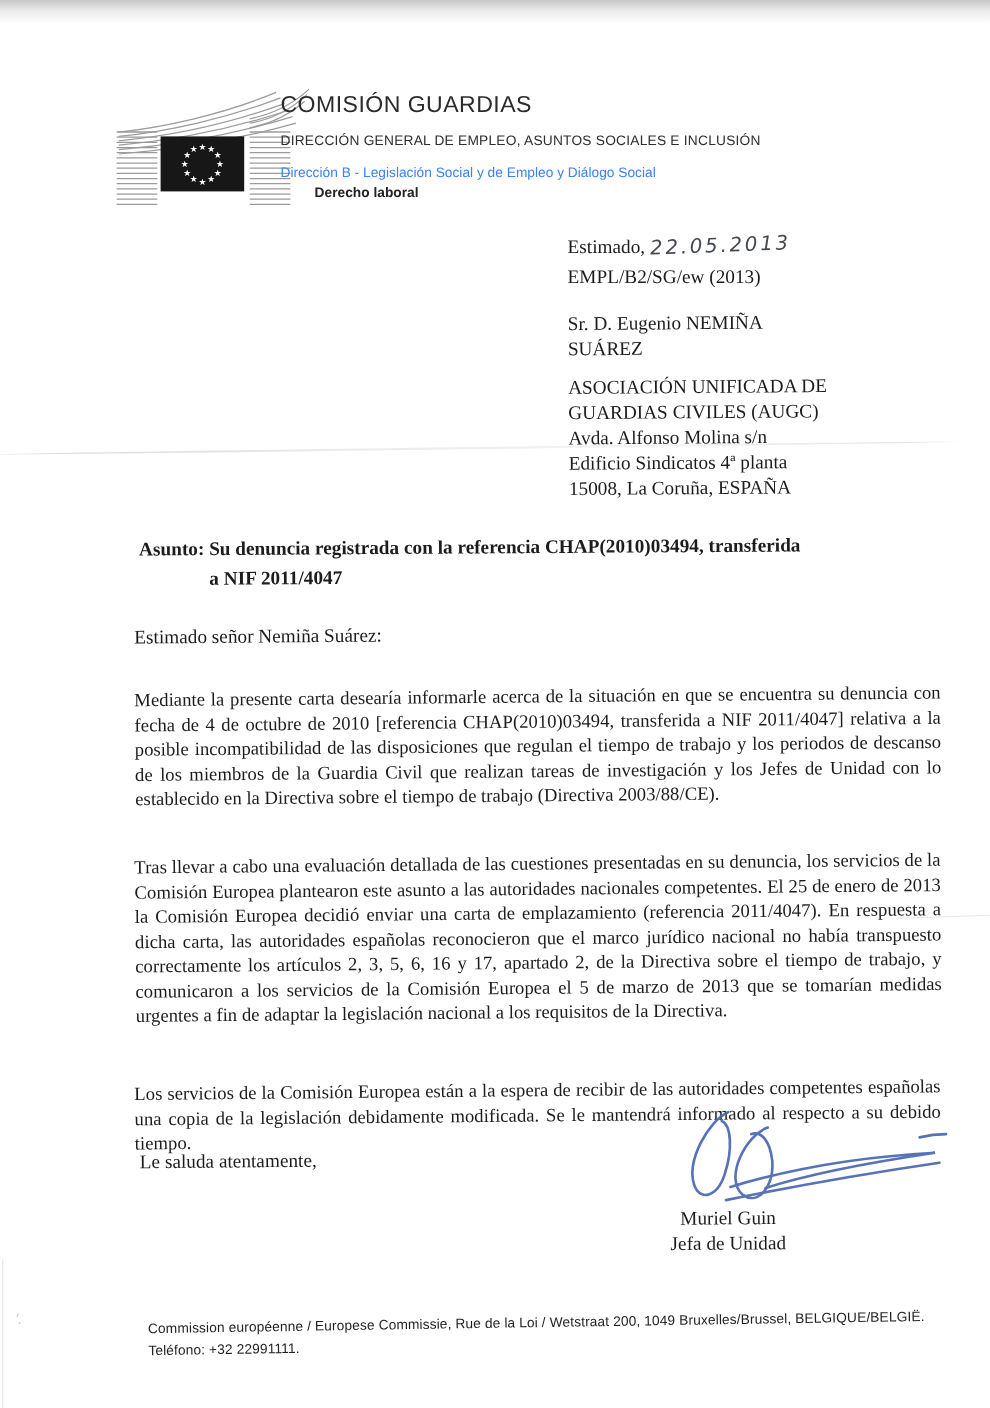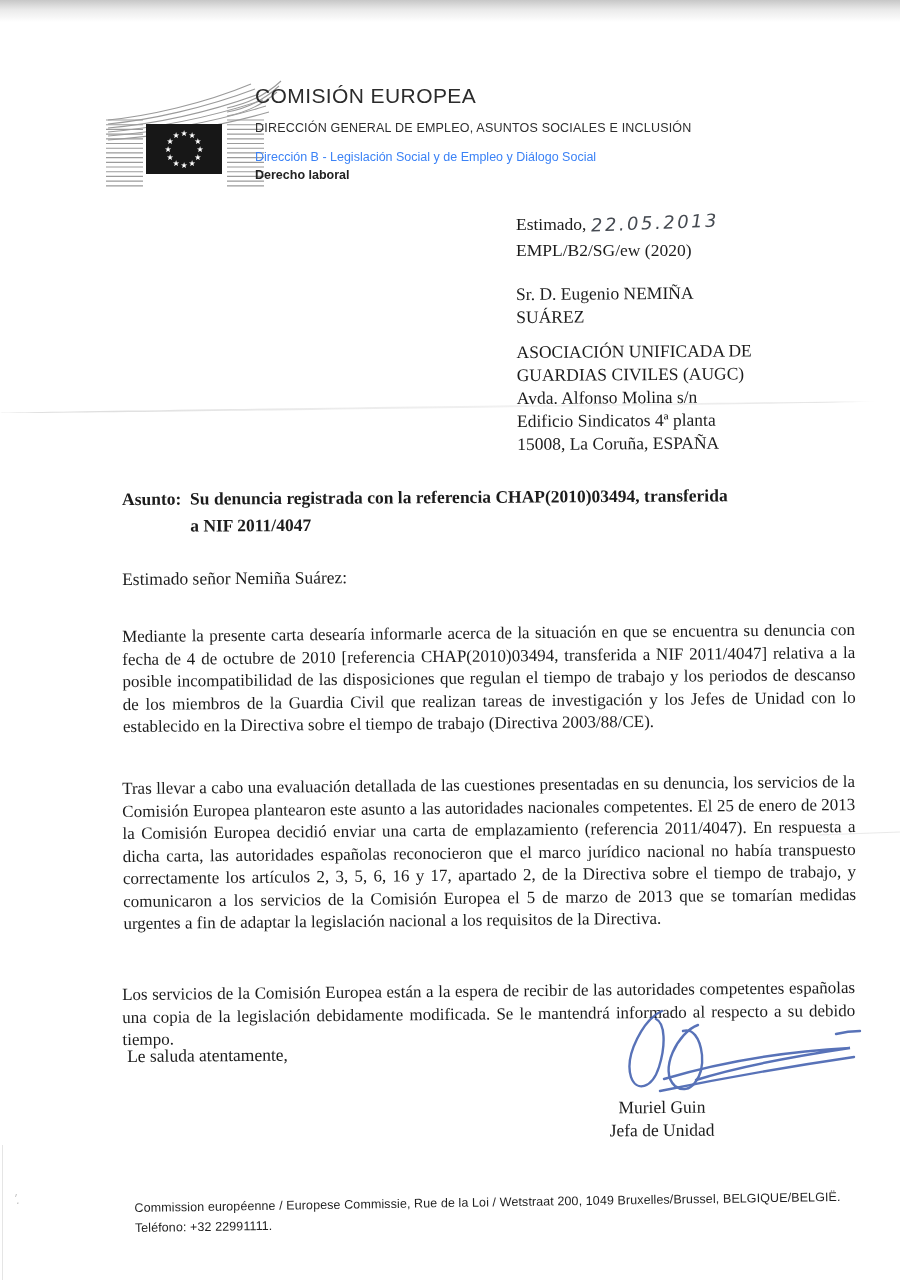--- a/index.html
+++ b/index.html
@@ -119,7 +119,7 @@
       </g>
     </svg>
     <div class="lh-text">
-      <div class="lh-institution">COMISIÓN EUROPEA</div>
+      <div class="lh-institution">COMISIÓN GUARDIAS</div>
       <div class="lh-dg">DIRECCIÓN GENERAL DE EMPLEO, ASUNTOS SOCIALES E INCLUSIÓN</div>
       <div class="lh-direction">Dirección B - Legislación Social y de Empleo y Diálogo Social</div>
       <div class="lh-unit">Derecho laboral</div>

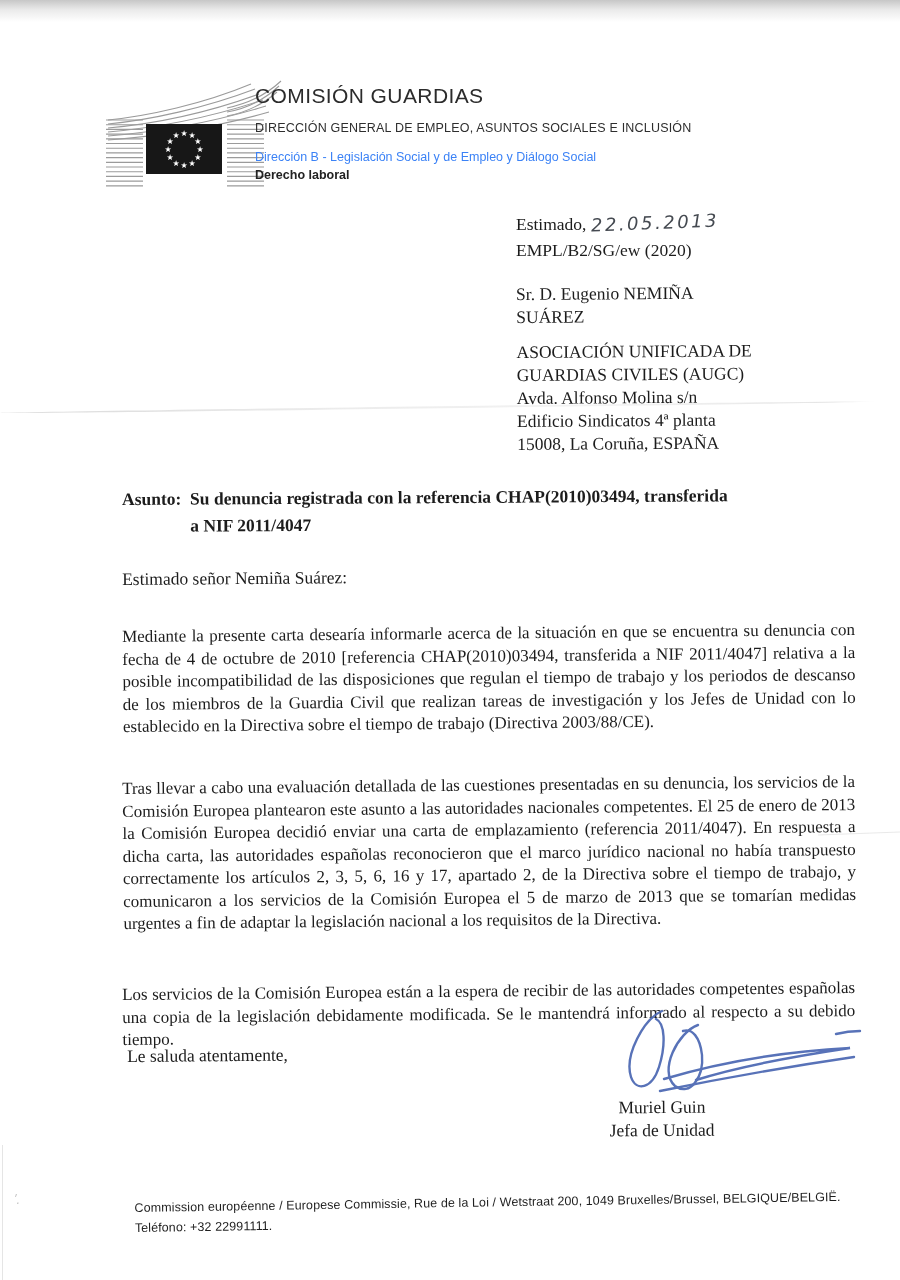--- a/index.html
+++ b/index.html
@@ -32,7 +32,7 @@
   .lh-institution{font-size:21px;color:#2b2b2b;letter-spacing:.4px;line-height:24px;}
   .lh-dg{font-size:12.5px;color:#2e2e2e;line-height:15px;margin-top:13px;letter-spacing:.2px;}
   .lh-direction{font-size:12.5px;color:#3b82f6;line-height:15px;margin-top:14px;}
-  .lh-unit{font-size:12.5px;font-weight:bold;color:#222;line-height:15px;margin-top:3px;}
+  .lh-unit{font-size:12.5px;font-weight:bold;color:#222;line-height:15px;margin-top:3px;margin-left:31px;}
 
   
   .dateline{position:absolute;left:516px;top:211px;font-size:17.5px;line-height:26px;}

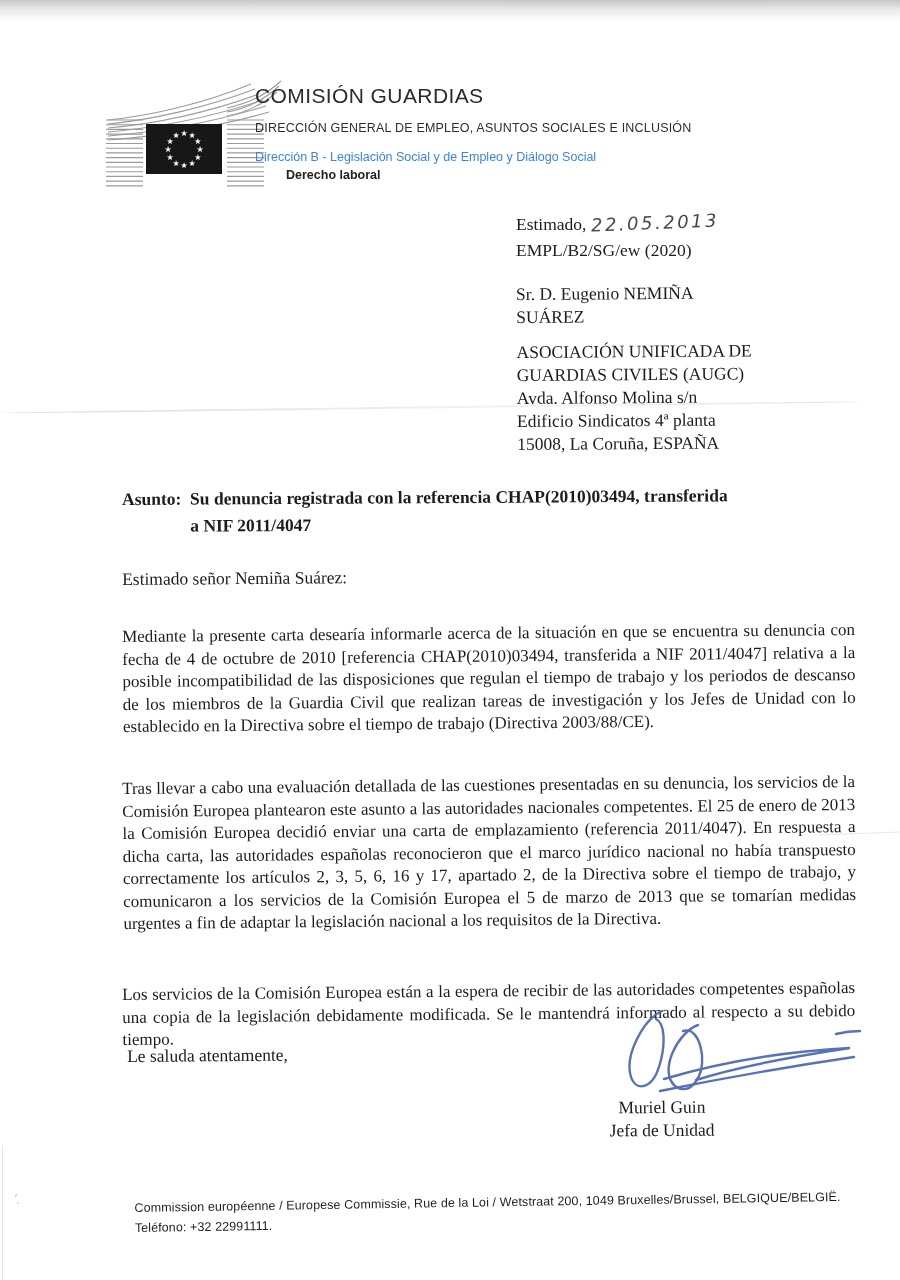--- a/index.html
+++ b/index.html
@@ -131,7 +131,7 @@
       <span>Estimado,</span>
       <span class="handwrite">22.05.2013</span>
     </div>
-    <div>EMPL/B2/SG/ew (2020)</div>
+    <div>EMPL/B2/SG/ew (2013)</div>
   </div>
 
   <div class="recipient">

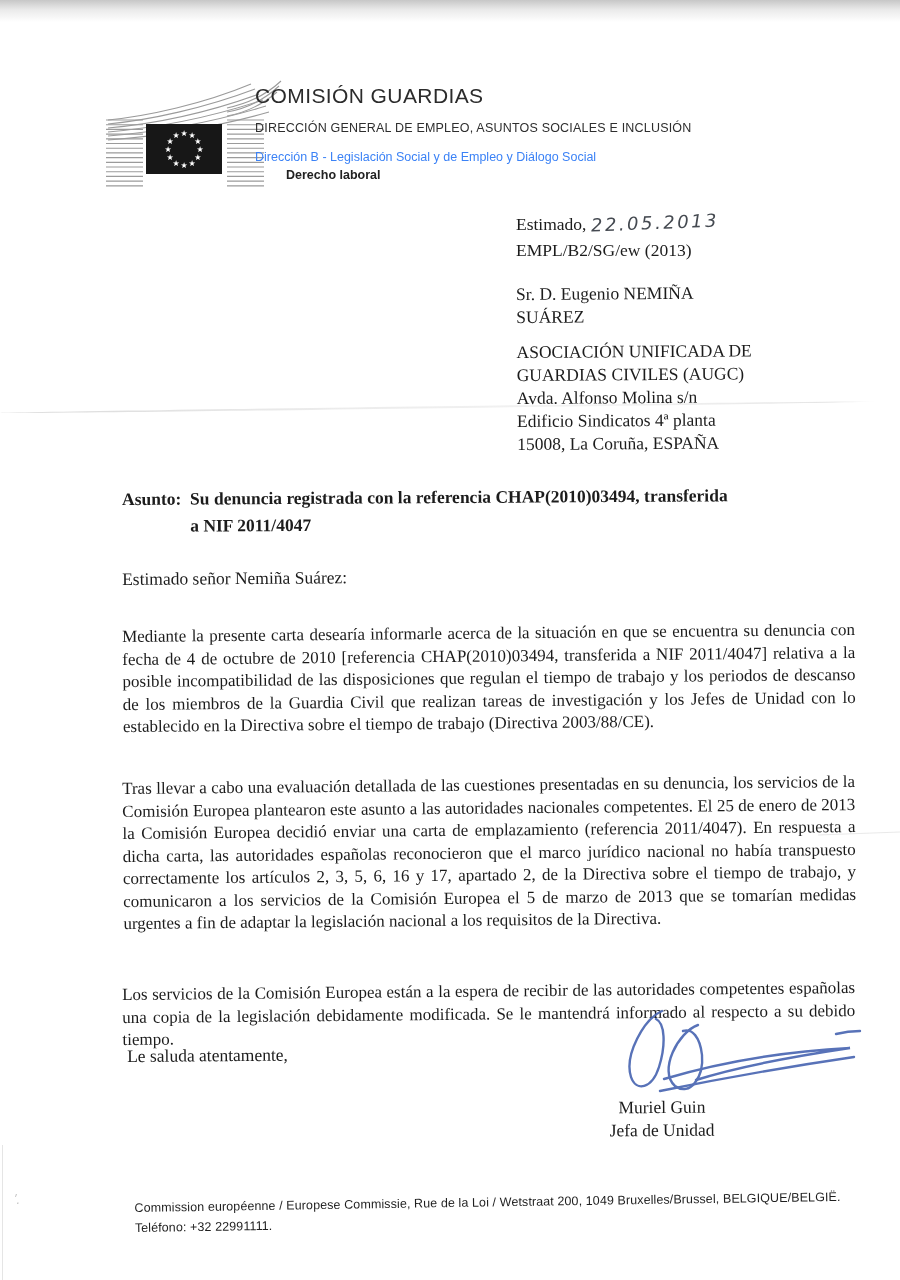--- a/index.html
+++ b/index.html
@@ -48,7 +48,7 @@
   
   .subject{position:absolute;left:122px;top:486px;display:flex;font-weight:bold;
     font-size:17.5px;line-height:26.5px;transform:rotate(-0.35deg);transform-origin:0 0;}
-  .subject-label{width:68px;flex:0 0 68px;}
+  .subject-label{width:68px;flex:0 0 68px;text-align:center;}
   .subject-text{width:675px;}
 
   .salutation{position:absolute;left:122px;top:569px;font-size:17.5px;

